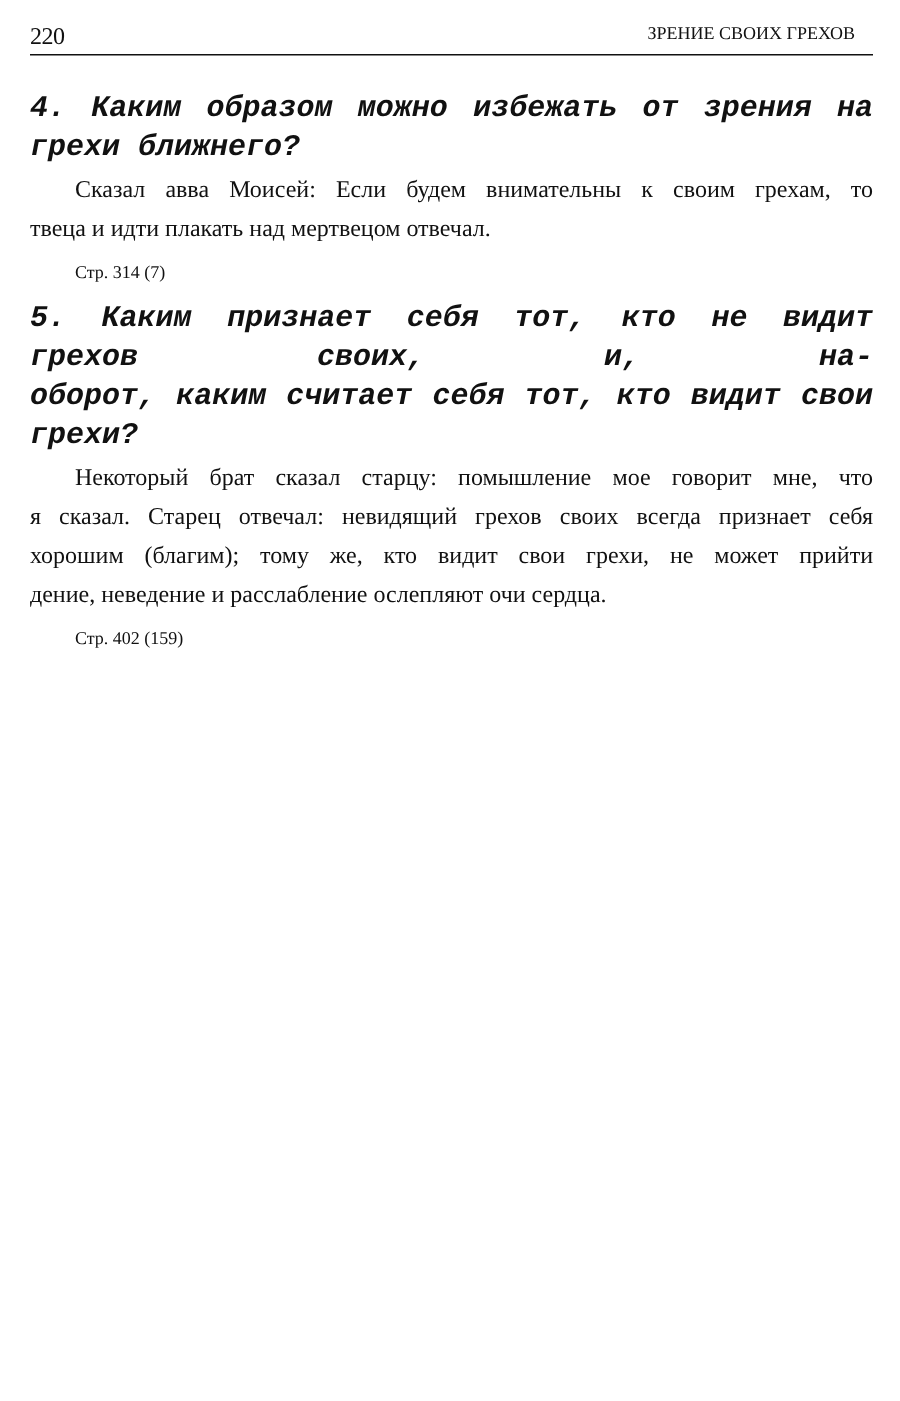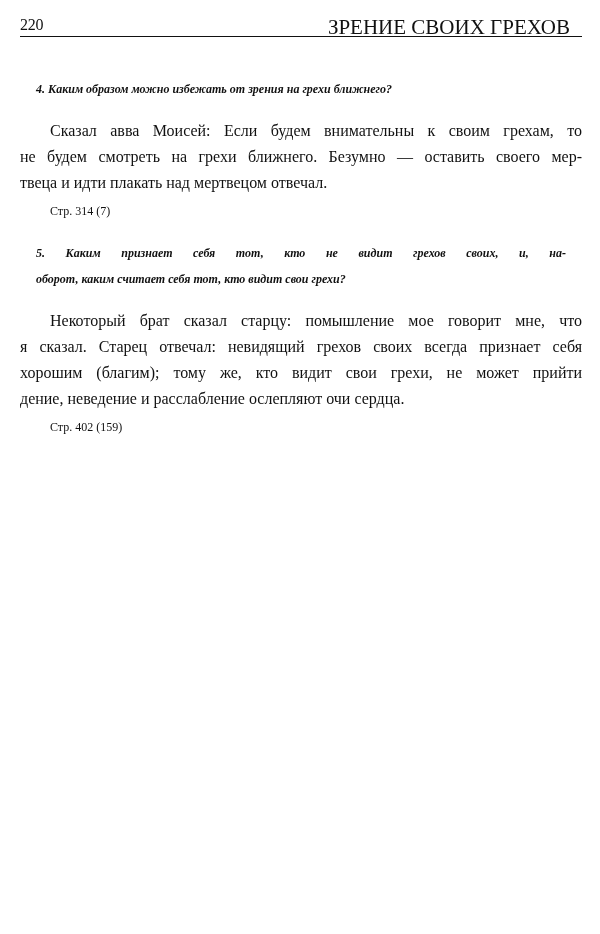--- a/index.html
+++ b/index.html
@@ -40,7 +40,7 @@
       position: absolute;
       right: 12px;
       top: 3px;
-      font-size: 21px;
+      font-size: 12px;
       letter-spacing: 0px;
     }
     .content {

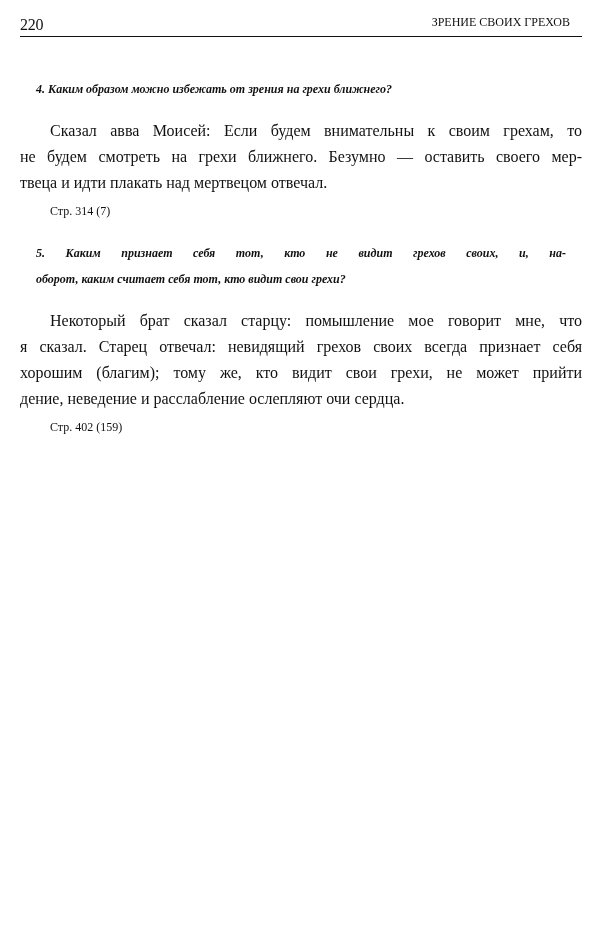--- a/index.html
+++ b/index.html
@@ -52,10 +52,11 @@
     .question {
       font-weight: bold;
       font-style: italic;
-      font-size: 12px;
+      font-size: 20px;
       line-height: 26px;
-      margin: 16px;
+      margin: 0;
       text-align: justify;
+      font-family: Liberation Mono, monospace;
     }
     .answer {
       font-size: 16px;

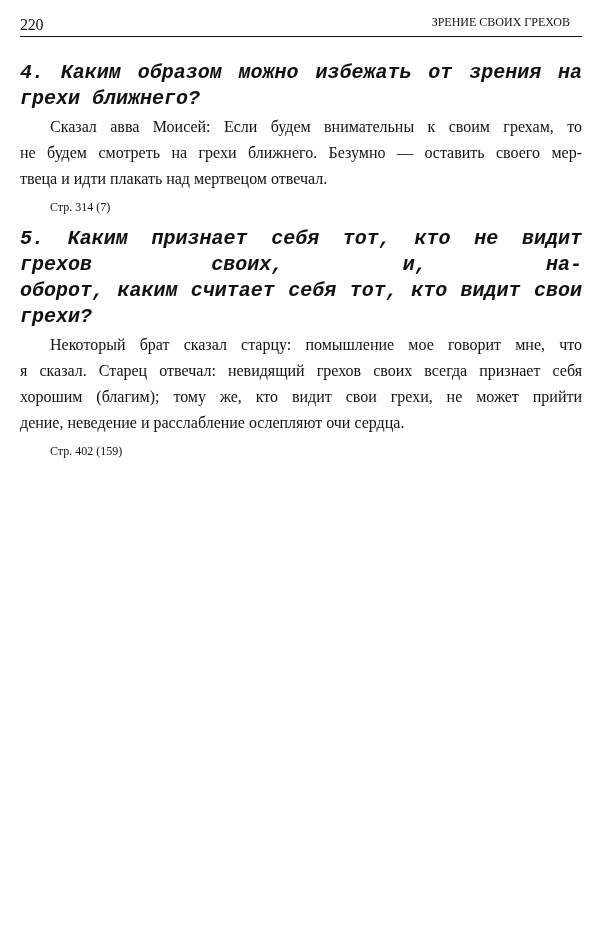--- a/index.html
+++ b/index.html
@@ -92,7 +92,6 @@
       </p>
       <p class="answer">
         <span class="line" style="text-indent:30px">Сказал авва Моисей: Если будем внимательны к своим грехам, то</span>
-        <span class="line" style="text-indent:0">не будем смотреть на грехи ближнего. Безумно — оставить своего мер-</span>
         <span class="line last" style="text-indent:0">твеца и идти плакать над мертвецом отвечал.</span>
       </p>
       <p class="ref">Стр. 314 (7)</p>

